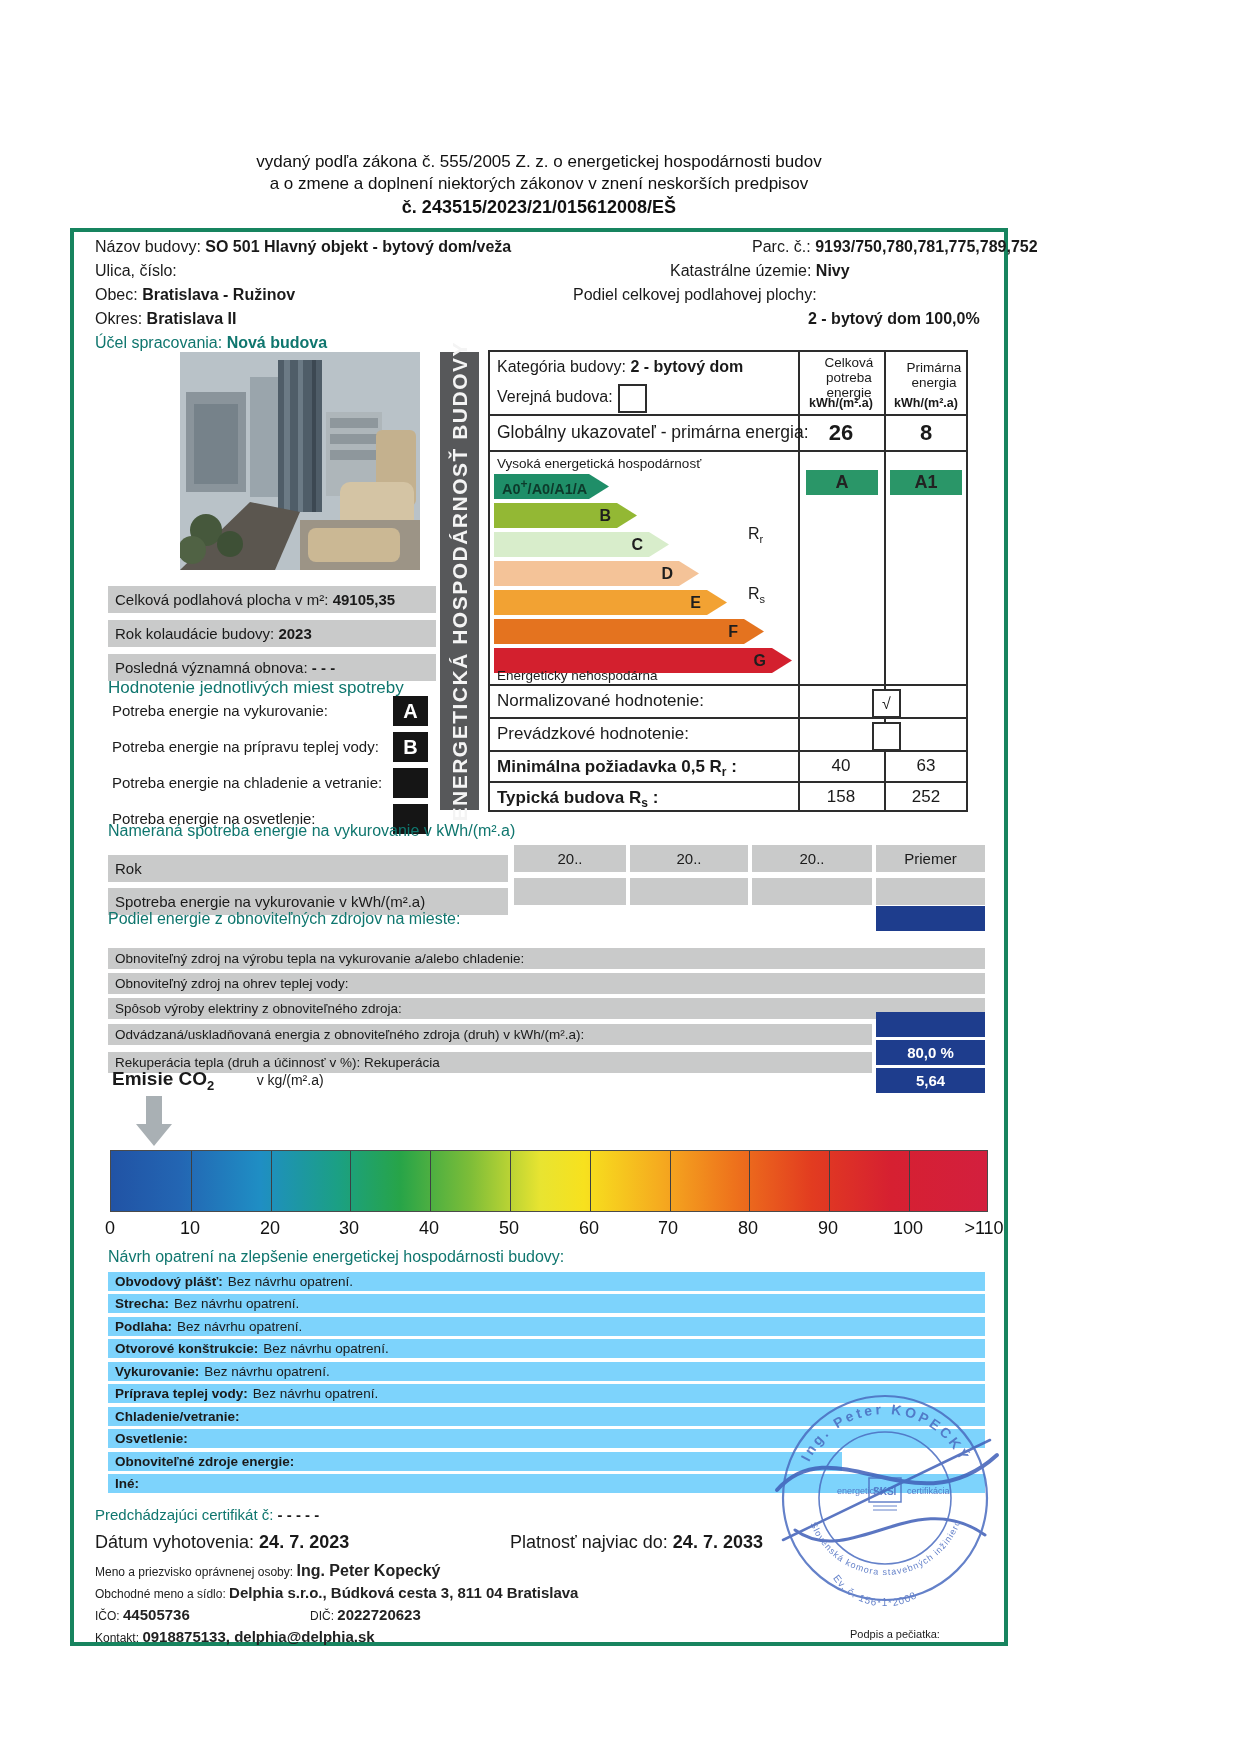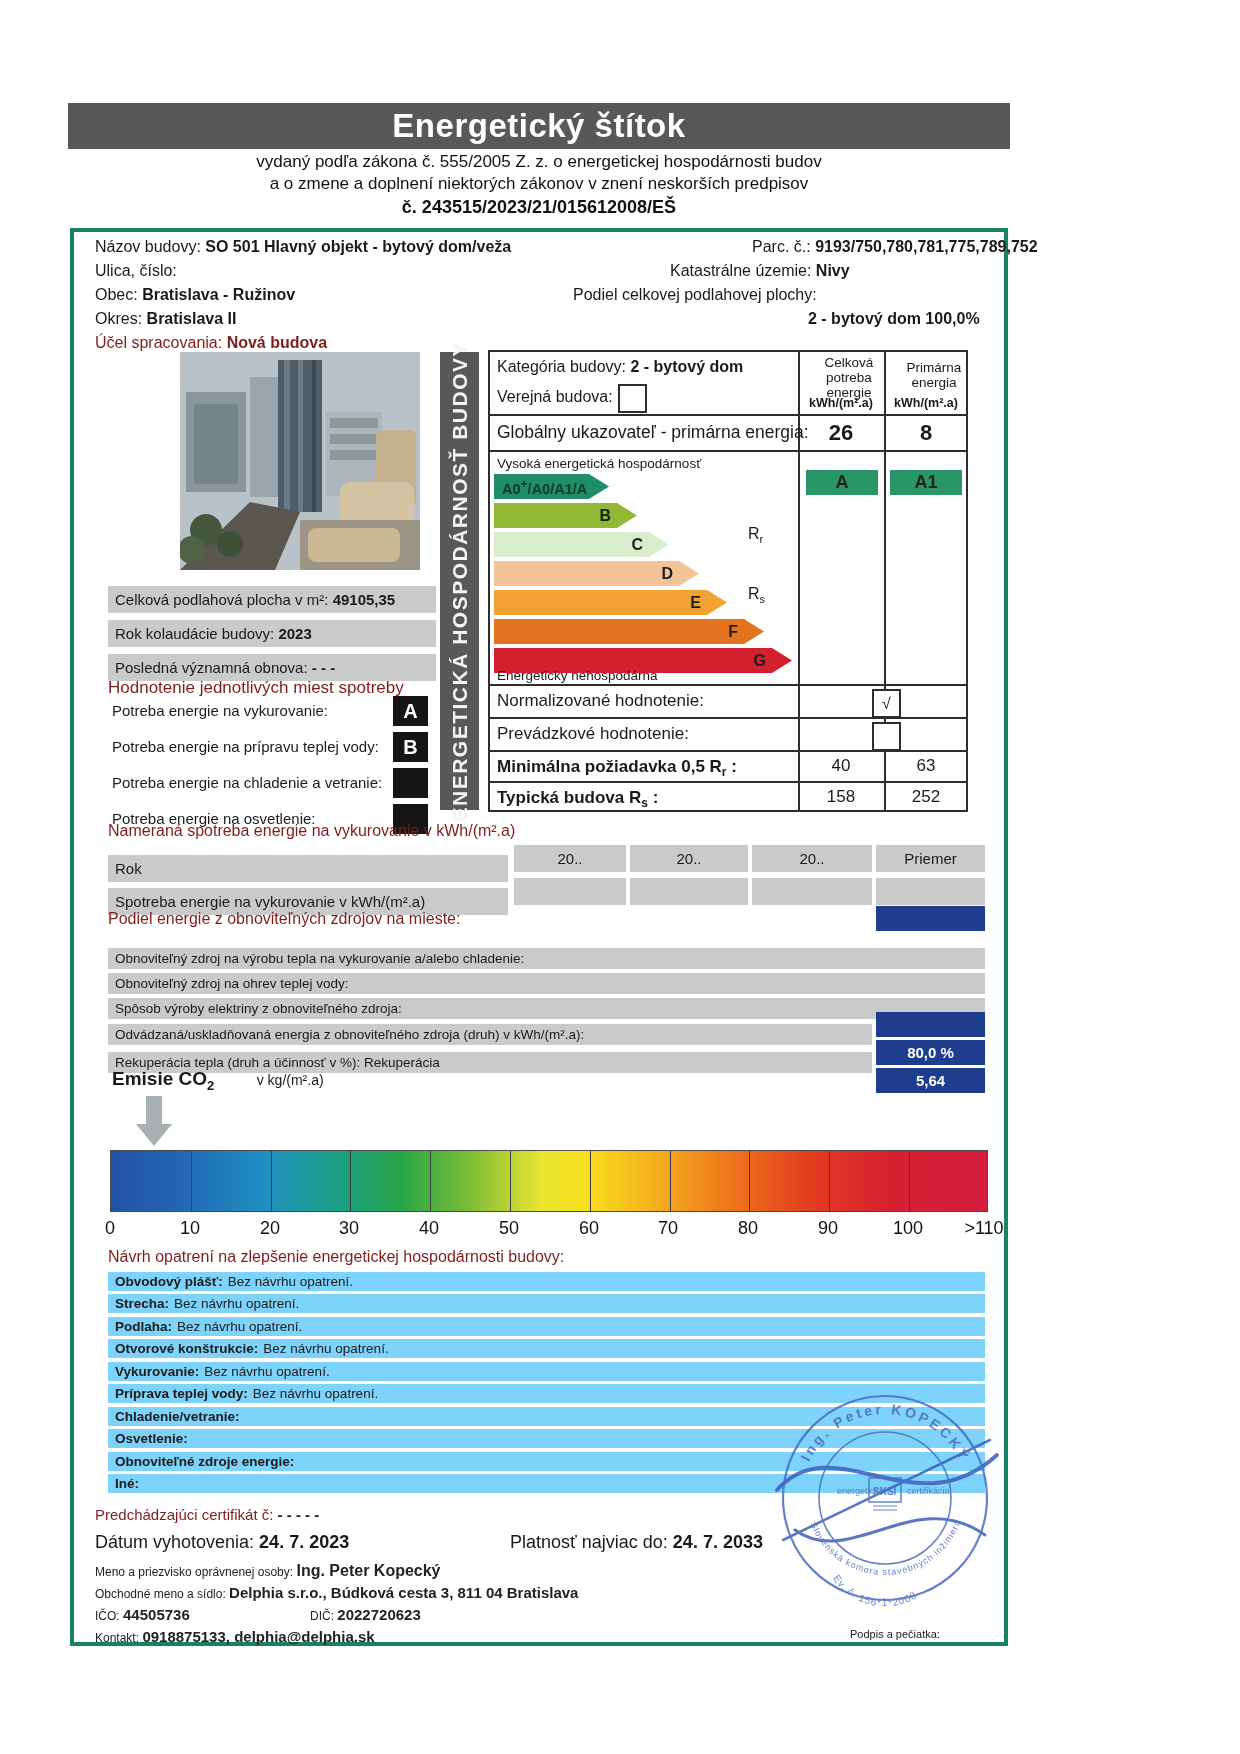--- a/index.html
+++ b/index.html
@@ -83,9 +83,6 @@
 
 <div class="page">
 
-  <div class="abs banner-top">
-    <span>Energetický štítok</span>
-  </div>
   <div class="abs hline" style="top:152px;">vydaný podľa zákona č. 555/2005 Z. z. o energetickej hospodárnosti budov</div>
   <div class="abs hline" style="top:174px;">a o zmene a doplnení niektorých zákonov v znení neskorších predpisov</div>
   <div class="abs hline bold" style="top:197px;font-size:18px;">č. 243515/2023/21/015612008/EŠ</div>

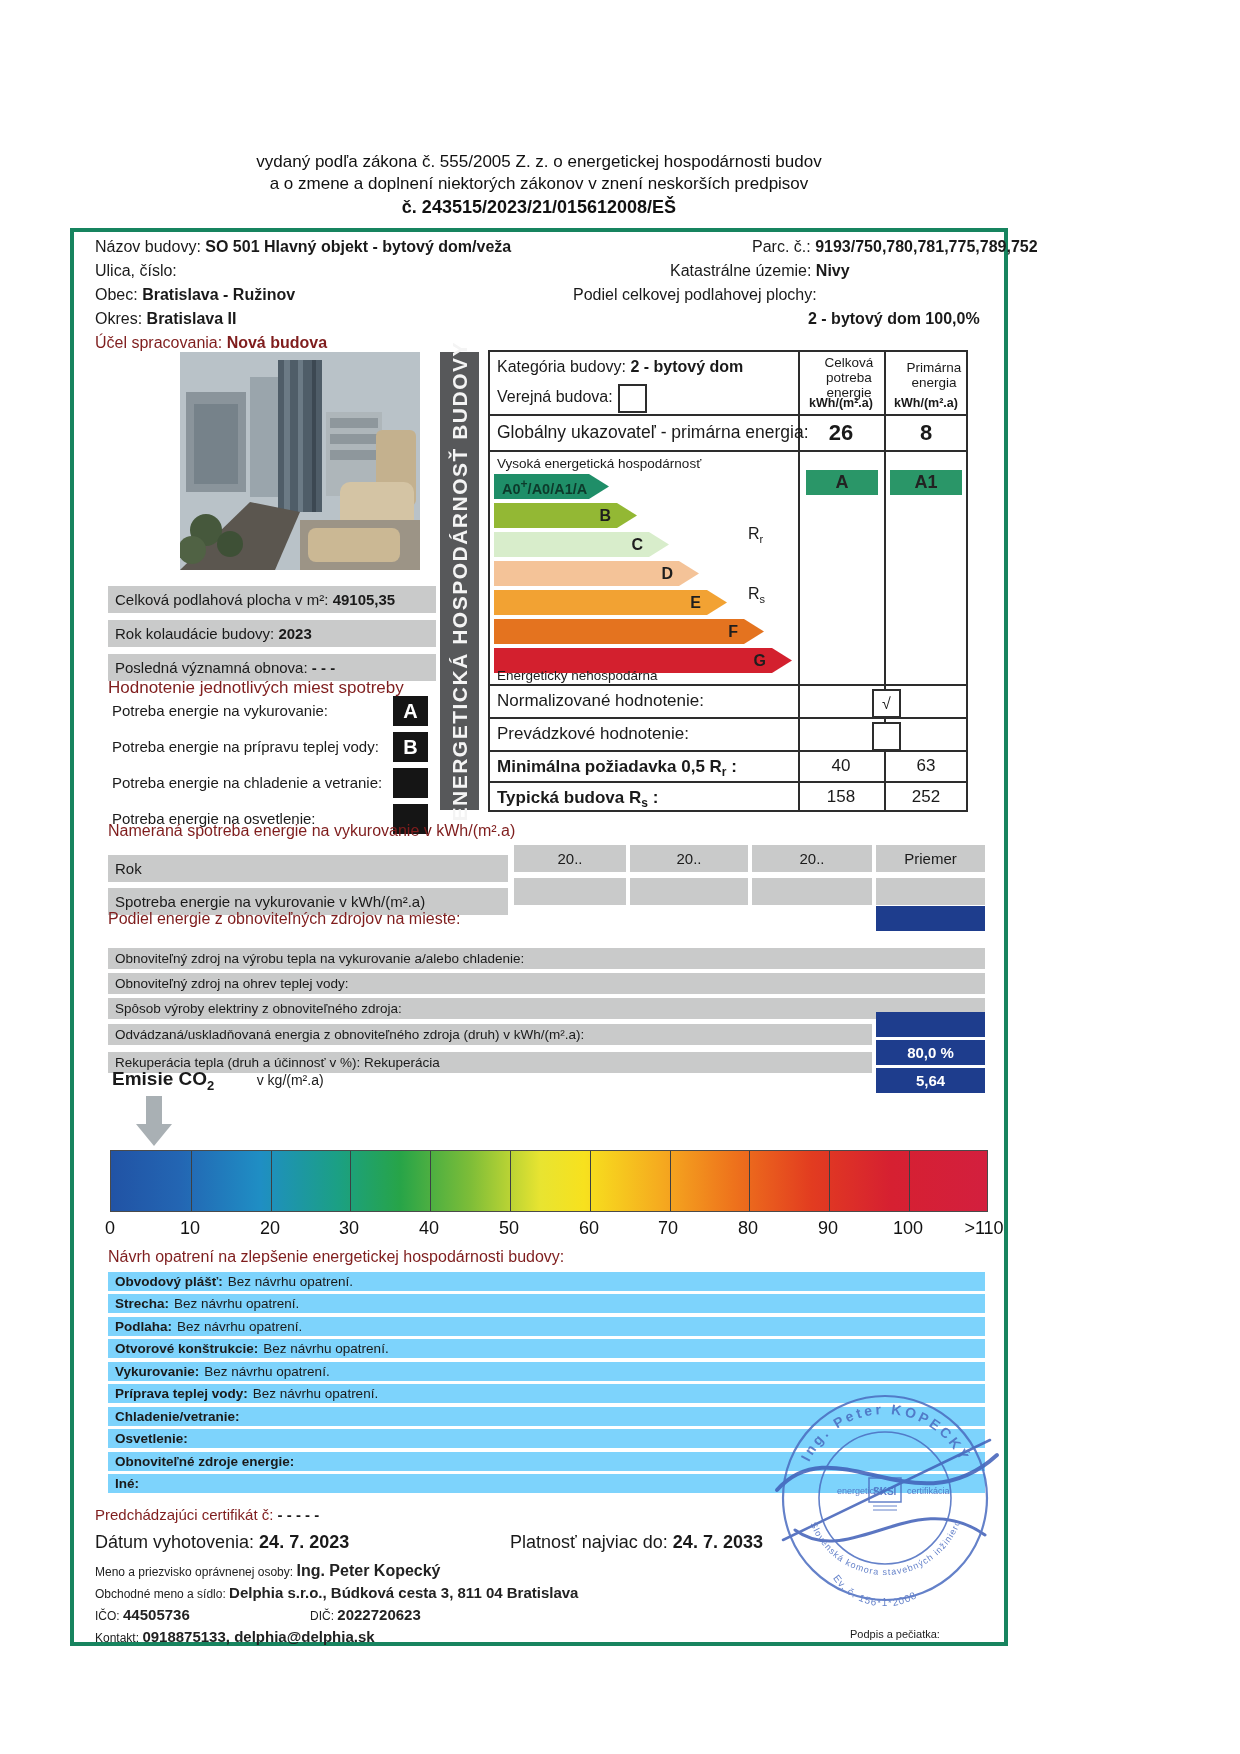--- a/index.html
+++ b/index.html
@@ -9,7 +9,7 @@
   .abs{position:absolute;}
   .nowrap{white-space:nowrap;}
   .bold{font-weight:700;}
-  .blue{color:#7f1d1d;}
+  .blue{color:#0f766e;}
 
   
   .banner-top{left:68px;top:103px;width:942px;height:46px;background:#57585a;

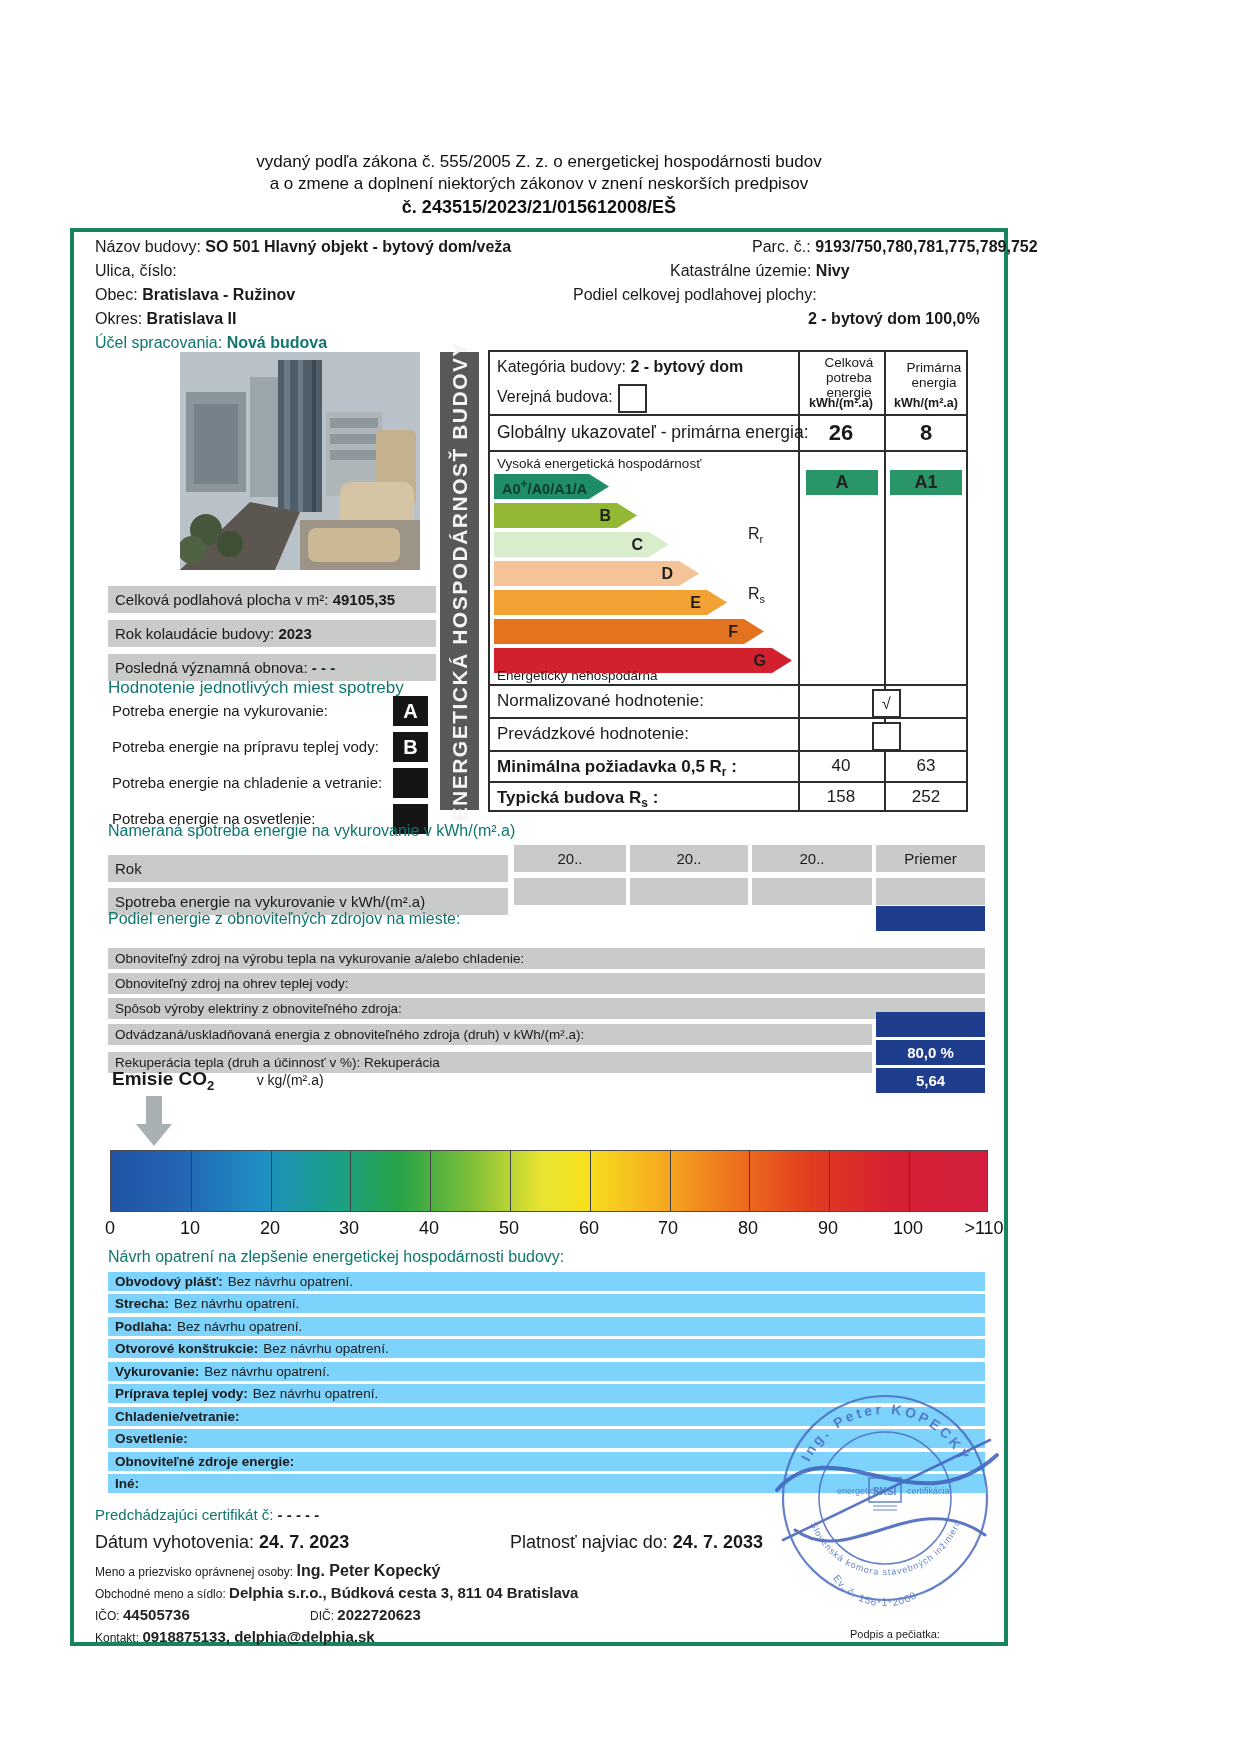--- a/index.html
+++ b/index.html
@@ -367,7 +367,7 @@
     <span class="lbl">Osvetlenie:</span>
       <span></span>
   </div>
-  <div class="abs op-row" style="left:108px;top:1452px;width:877px;height:19px;">
+  <div class="abs op-row" style="left:108px;top:1452px;width:734px;height:19px;">
     <span class="lbl">Obnoviteľné zdroje energie:</span>
       <span></span>
   </div>

